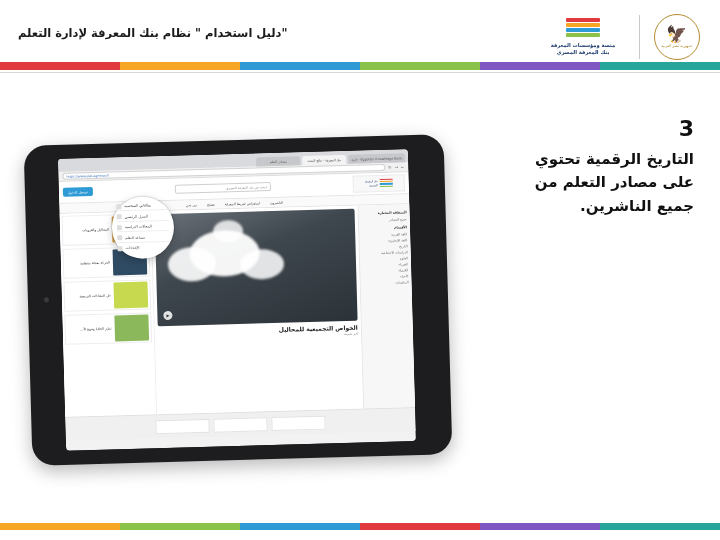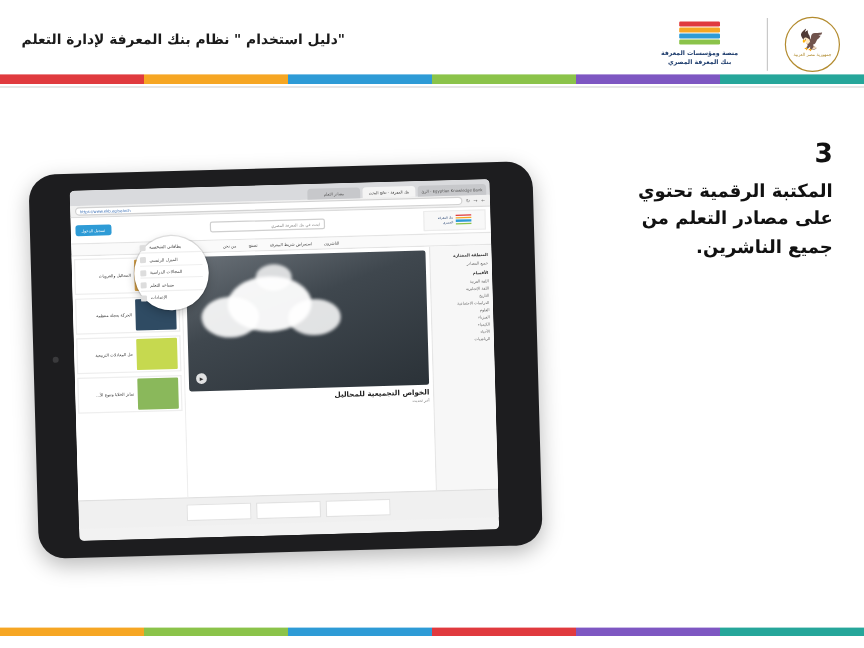--- a/index.html
+++ b/index.html
@@ -334,7 +334,7 @@
 
   <div class="callout">
     <div class="callout-number">3</div>
-    <div class="callout-body">المكتبة الرقمية تحتوي على مصادر التعلم من جميع الناشرين.</div>
+    <div class="callout-body">التاريخ الرقمية تحتوي على مصادر التعلم من جميع الناشرين.</div>
   </div>
 
   <div class="tablet">

